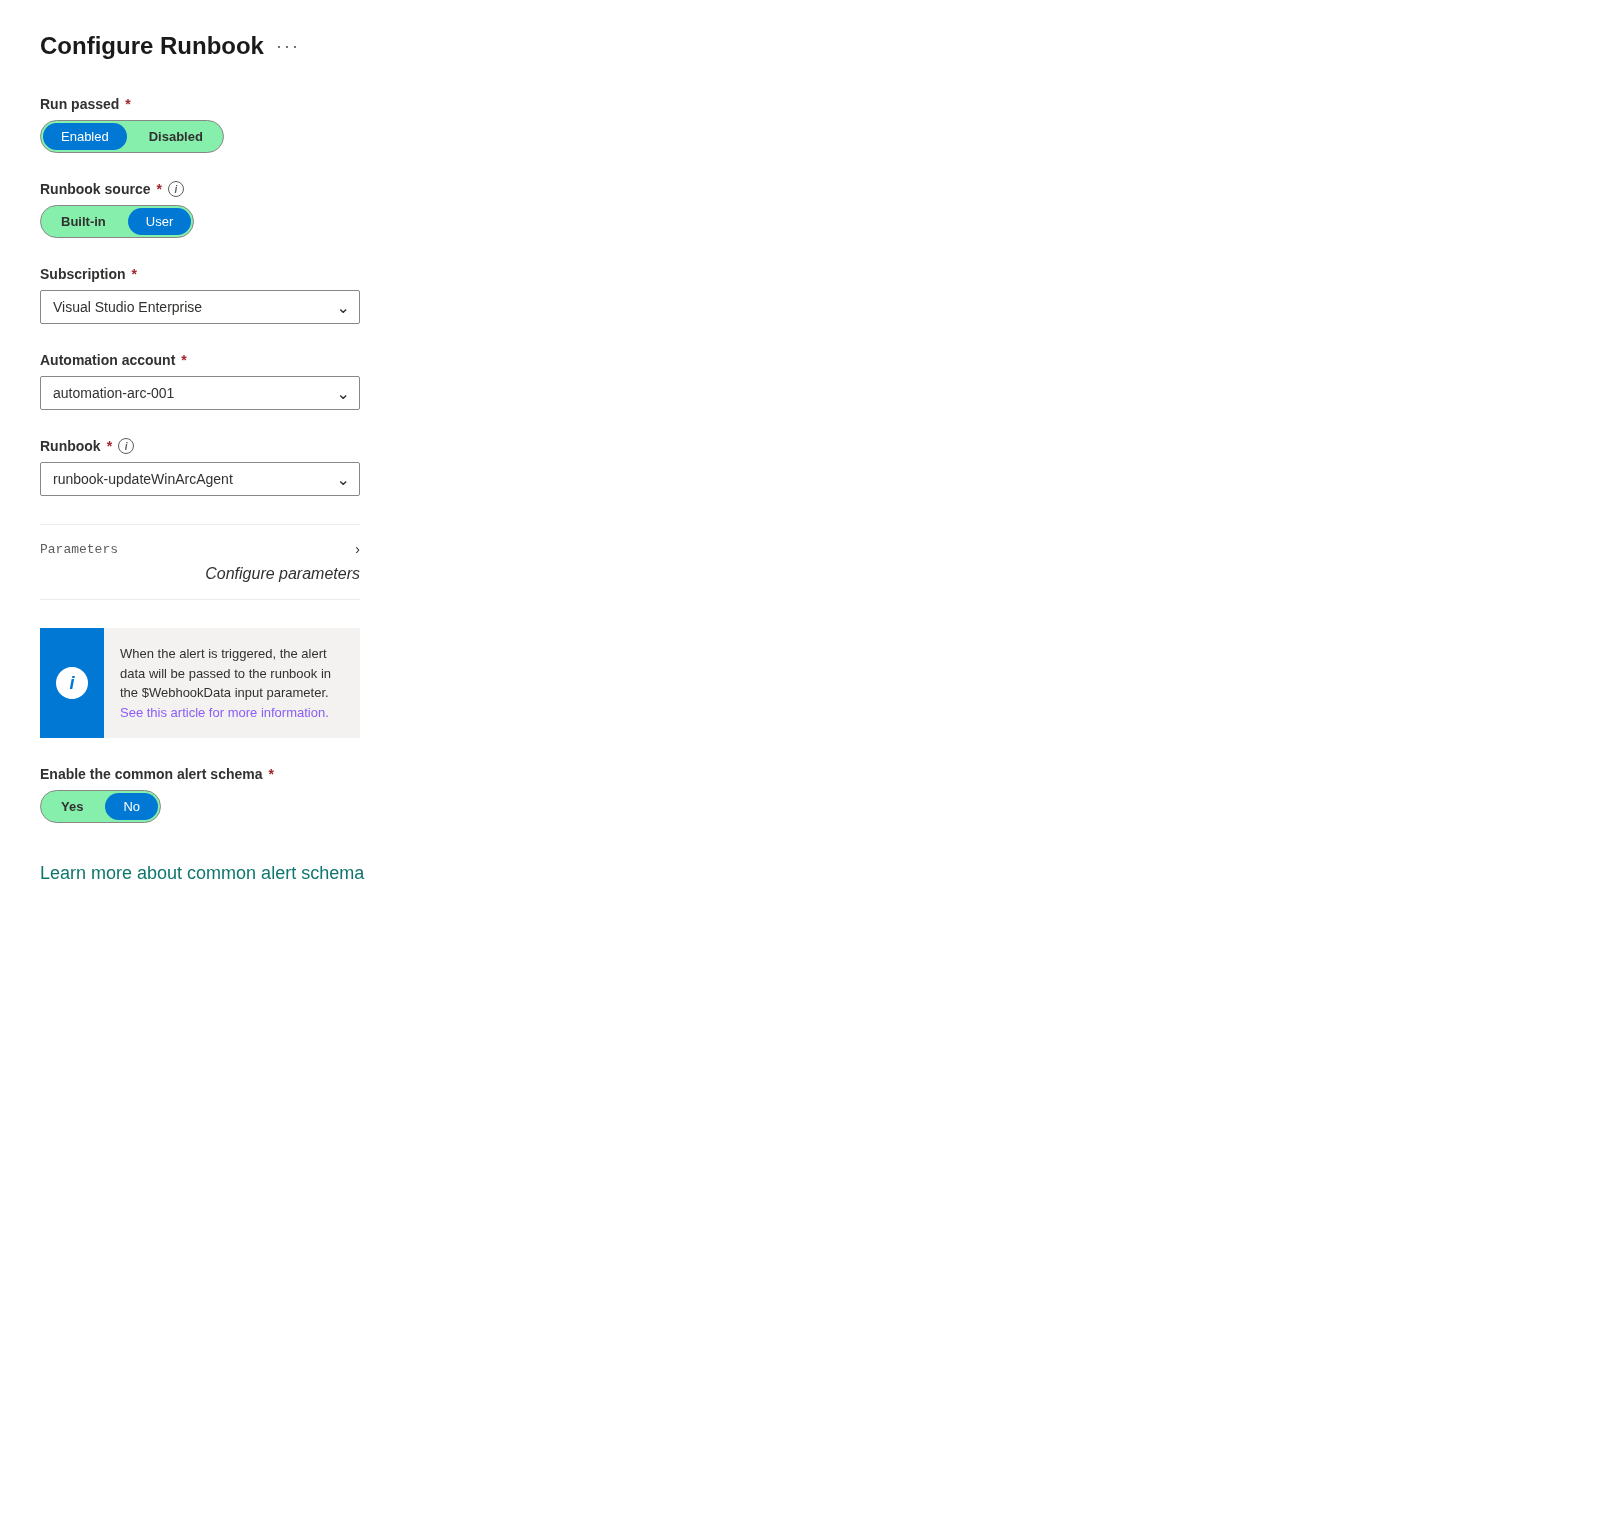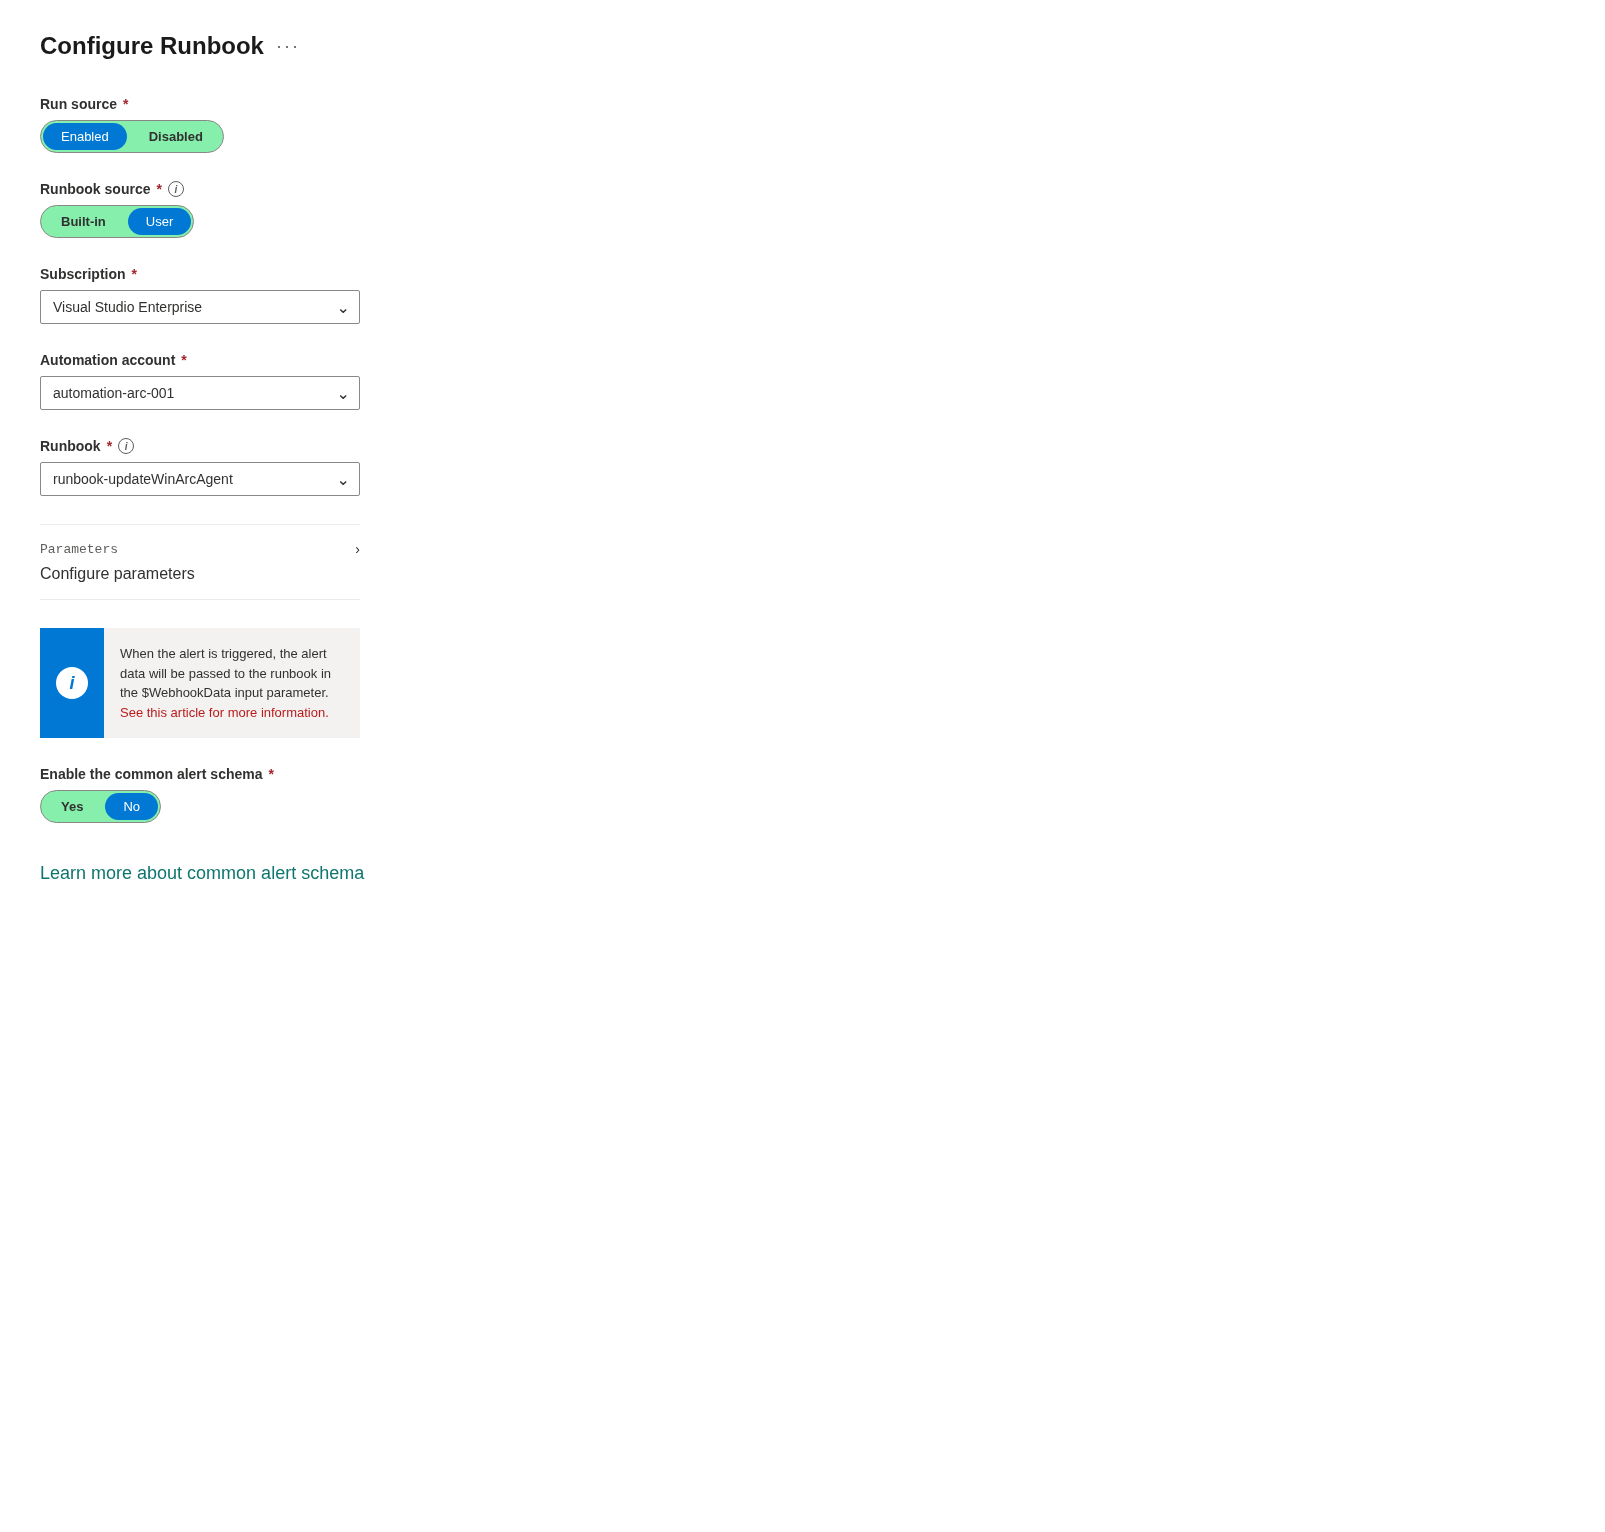--- a/index.html
+++ b/index.html
@@ -253,7 +253,7 @@
 
 <div class="form-section">
   <div class="field-label">
-    <span>Run source</span>
+    <span>Run passed</span>
     <span class="required-star">*</span>
   </div>
   <div class="toggle-group">

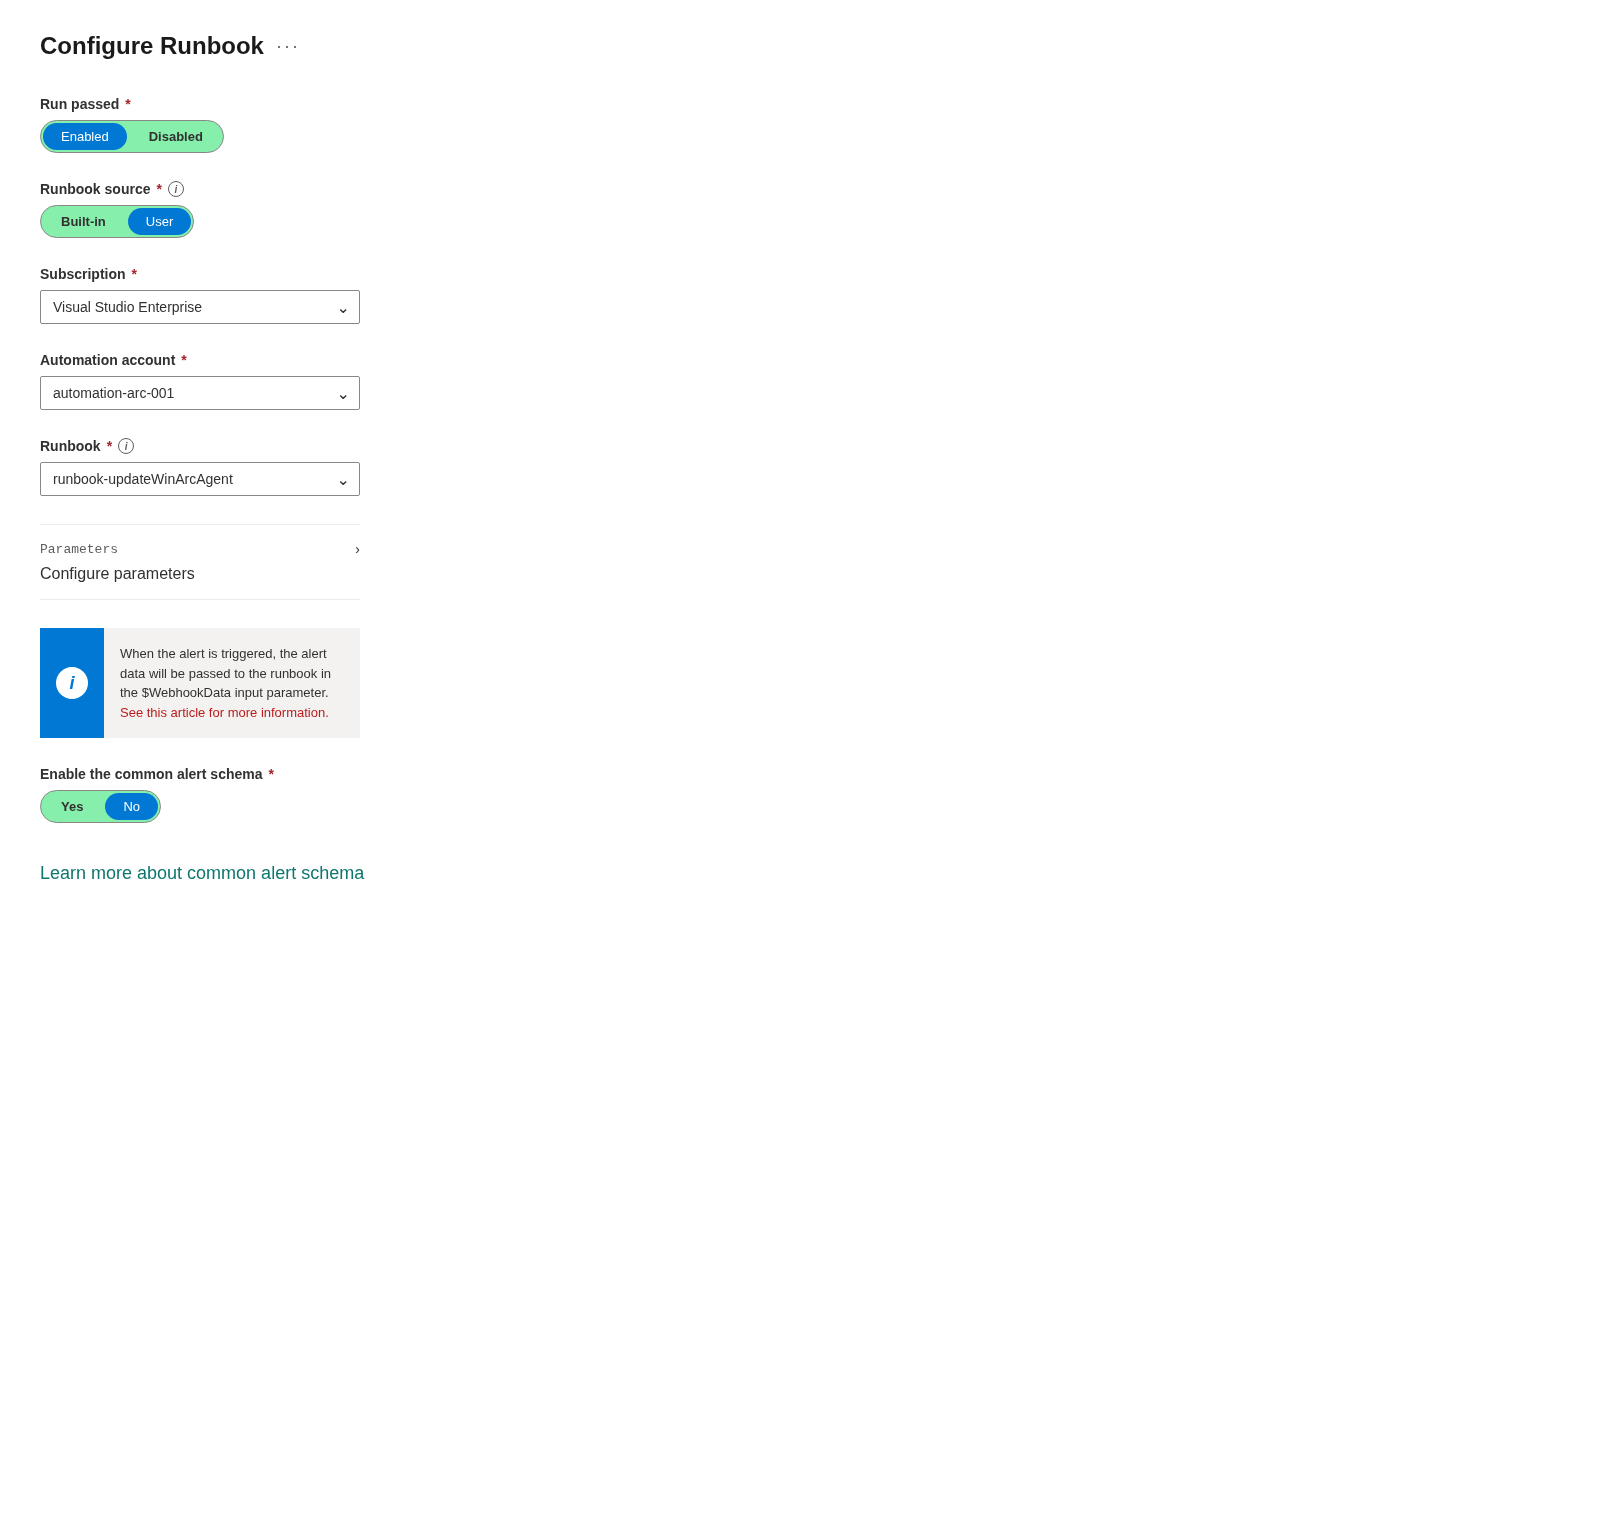--- a/index.html
+++ b/index.html
@@ -159,9 +159,10 @@
     .parameters-link-row {
       display: flex;
       align-items: center;
-      justify-content: flex-start;
+      justify-content: flex-end;
       width: 320px;
       padding-bottom: 16px;
+      font-style: italic;
     }
 
     .configure-params-text {

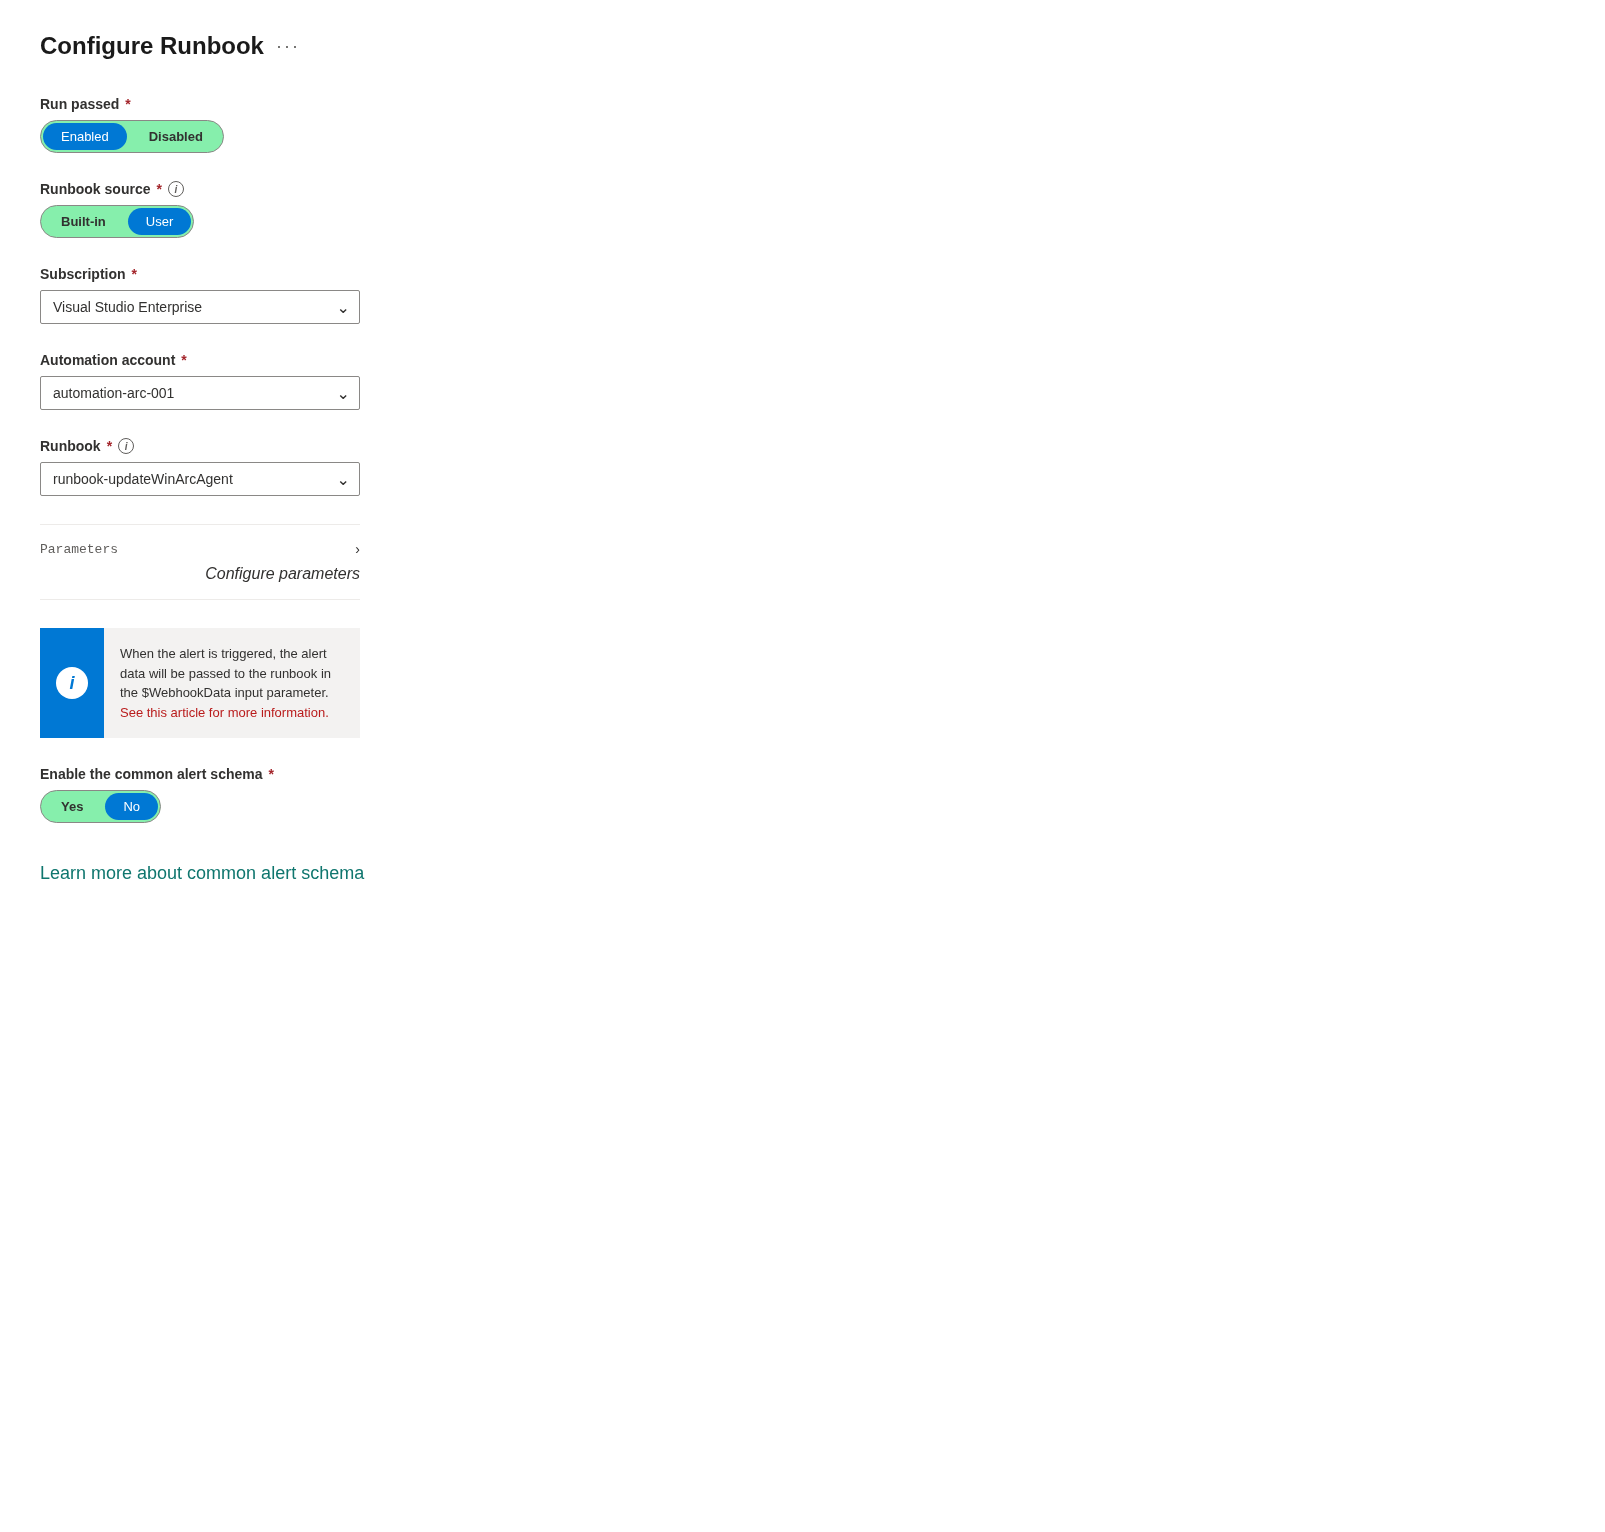--- a/index.html
+++ b/index.html
@@ -225,7 +225,7 @@
     }
 
     .info-link {
-      color: #b91c1c;
+      color: #8b5cf6;
       text-decoration: none;
       cursor: pointer;
     }

